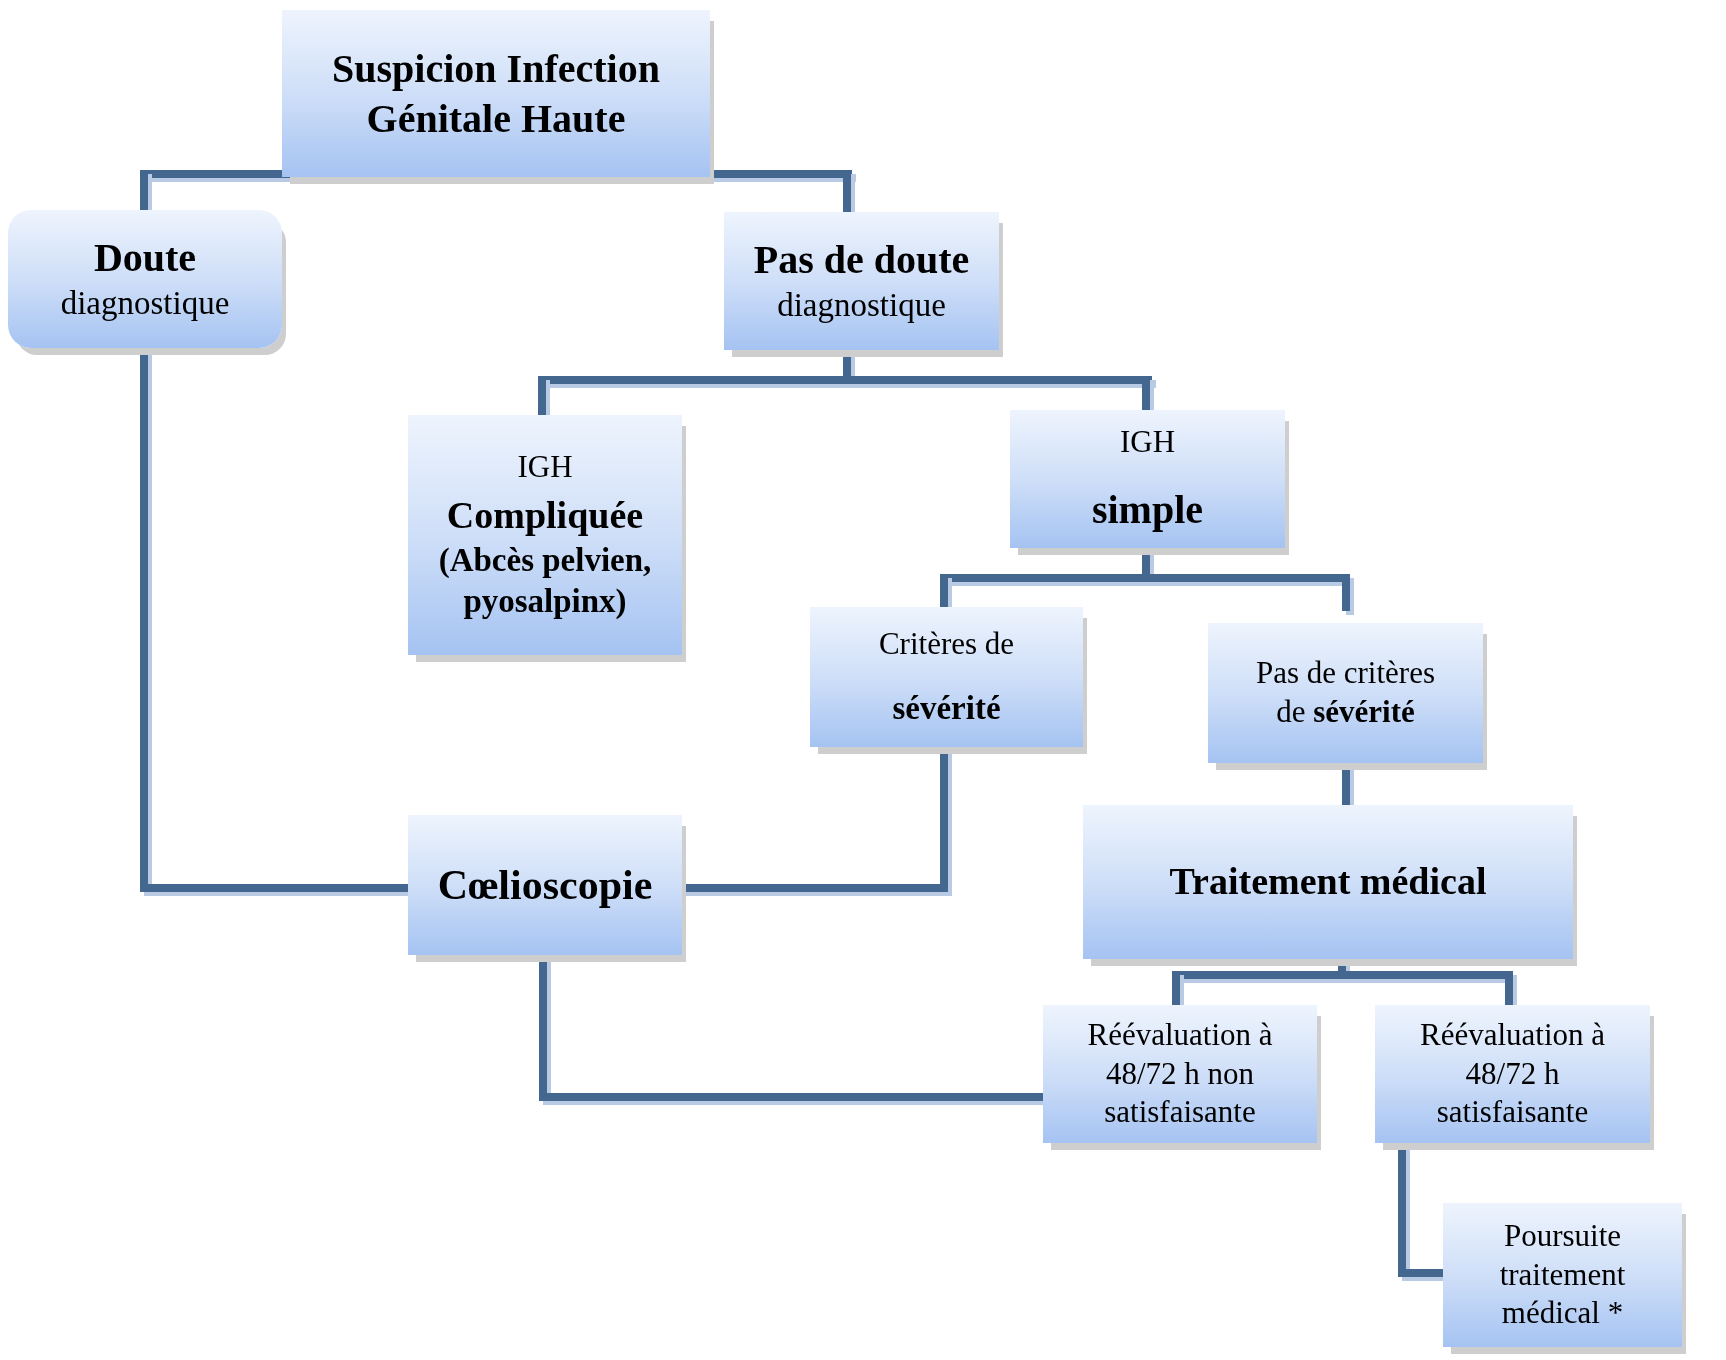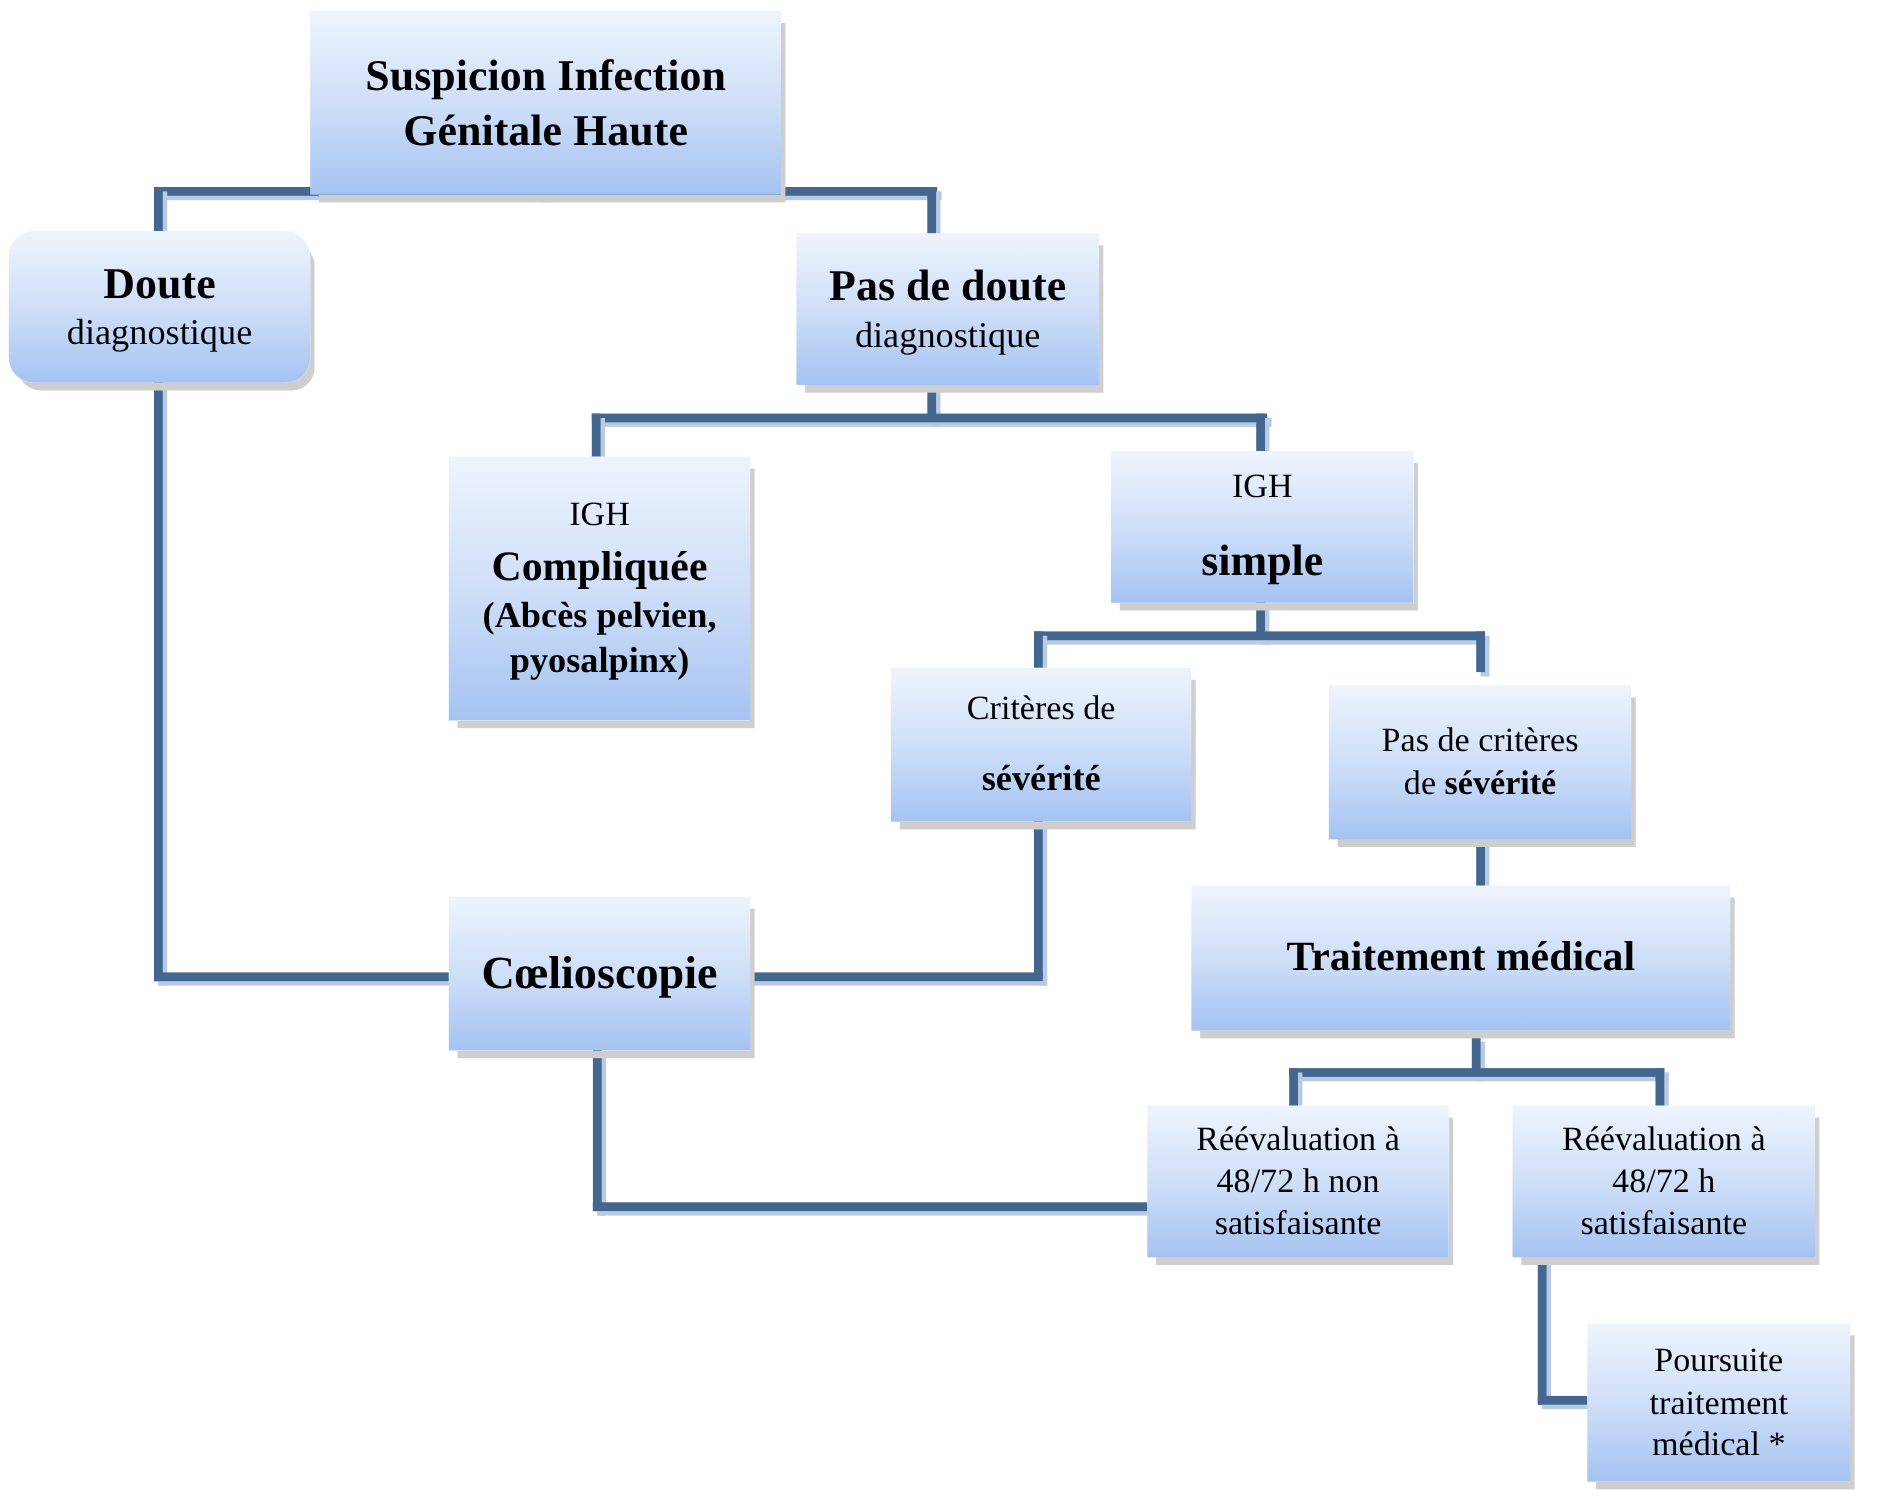--- a/index.html
+++ b/index.html
@@ -34,7 +34,7 @@
   .n-crit {left:810px; top:607px;  width:273px; height:140px;}
   .n-pcrit{left:1208px;top:607px;  width:275px; height:140px;margin-top:16px;}
   .n-coel {left:408px; top:815px;  width:274px; height:140px;}
-  .n-trait{left:1083px;top:805px;  width:490px; height:132px;}
+  .n-trait{left:1083px;top:805px;  width:490px; height:154px;}
   .n-rnon {left:1043px;top:1005px; width:274px; height:138px;}
   .n-rsat {left:1375px;top:1005px; width:275px; height:138px;}
   .n-pour {left:1443px;top:1203px; width:239px; height:144px;}

